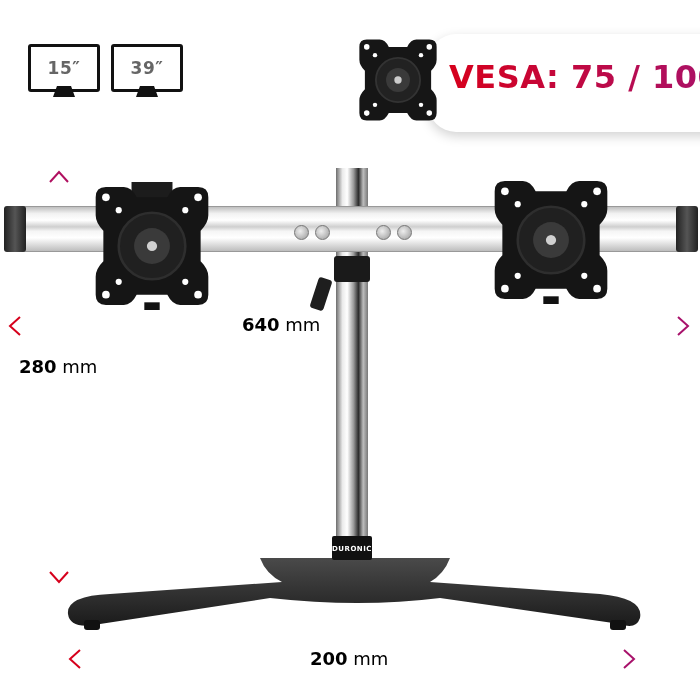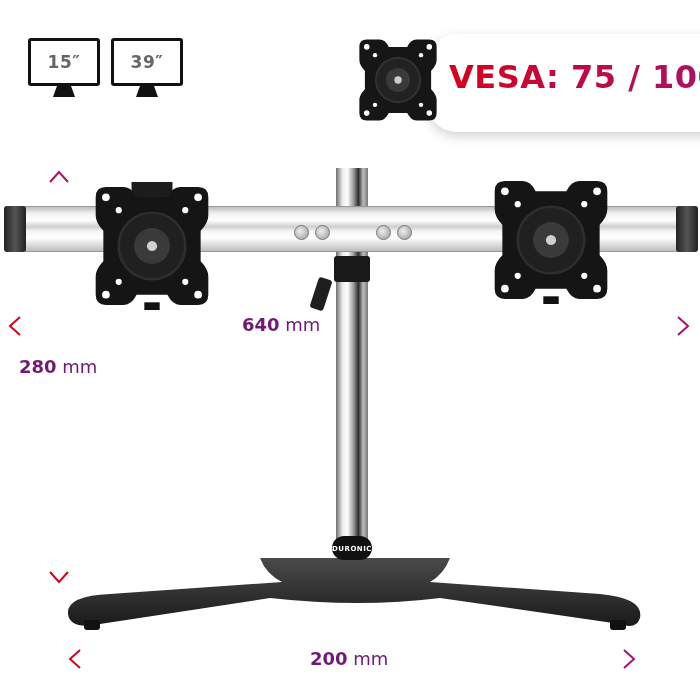--- a/index.html
+++ b/index.html
@@ -6,7 +6,7 @@
   body { width:700px; height:700px; position:relative; overflow:hidden; font-family:"DejaVu Sans", sans-serif; }
   .abs { position:absolute; }
   
-  .mon { position:absolute; top:38px; width:72px; height:48px; border:3px solid #111; border-radius:3px; box-sizing:border-box; background:#fff; display:flex; align-items:center; justify-content:center; }
+  .mon { position:absolute; top:44px; width:72px; height:48px; border:3px solid #111; border-radius:3px; box-sizing:border-box; background:#fff; display:flex; align-items:center; justify-content:center; }
   .mon span { font-weight:bold; font-size:17px; color:#666; letter-spacing:0.5px; }
   .mon-stand { position:absolute; top:86px; width:22px; height:11px; background:#111; clip-path:polygon(18% 0,82% 0,100% 100%,0 100%); }
   

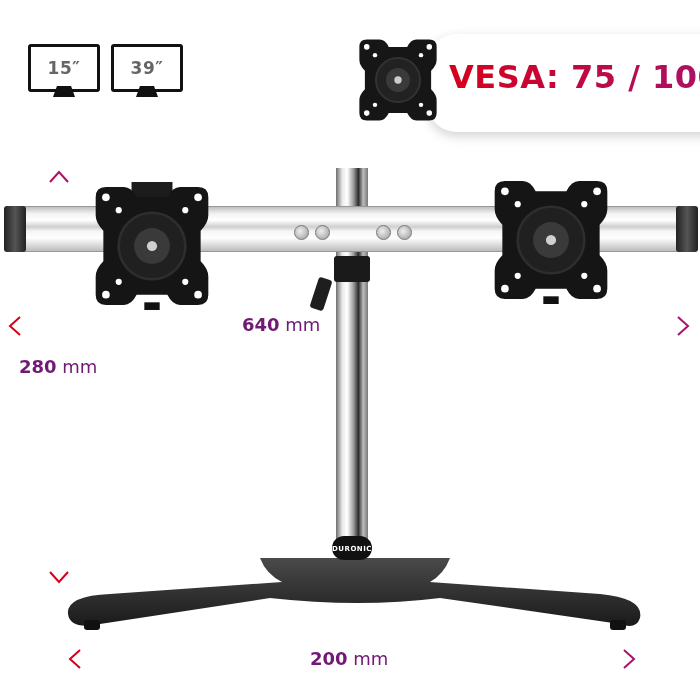--- a/index.html
+++ b/index.html
@@ -13,7 +13,7 @@
   .vesa-badge { position:absolute; left:428px; top:34px; width:290px; height:98px; background:#fff; border-radius:28px 0 0 28px; box-shadow:0 4px 12px rgba(0,0,0,0.18); }
   .vesa-text { position:absolute; left:449px; top:58px; font-size:32px; font-weight:bold; background:linear-gradient(90deg,#d6001c,#a8126b); -webkit-background-clip:text; background-clip:text; color:transparent; letter-spacing:0.5px; white-space:nowrap; }
   
-  .dim { position:absolute; font-size:18px; color:#701a75; white-space:nowrap; }
+  .dim { position:absolute; font-size:18px; color:#000000; white-space:nowrap; }
   .dim b { font-weight:bold; }
   
   .rail { position:absolute; left:14px; top:206px; width:672px; height:46px; background:linear-gradient(180deg,#bfbfbf 0%,#f2f2f2 15%,#ffffff 30%,#cfcfcf 45%,#f5f5f5 55%,#ffffff 70%,#bdbdbd 100%); border:1px solid #999; box-sizing:border-box; }

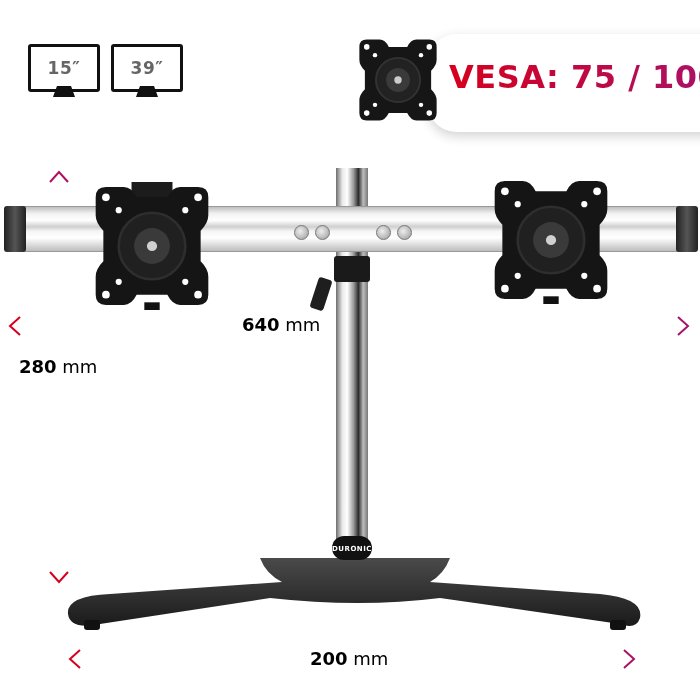--- a/index.html
+++ b/index.html
@@ -22,7 +22,7 @@
   .collar { position:absolute; left:334px; top:256px; width:36px; height:26px; background:#1a1a1a; border-radius:3px; }
   .knob { position:absolute; width:13px; height:13px; border-radius:50%; background:radial-gradient(circle at 40% 40%,#eee,#999); border:1px solid #777; top:225px; }
   .lever { position:absolute; left:314px; top:278px; width:14px; height:32px; background:#1e1e1e; transform:rotate(18deg); border-radius:3px; }
-  .logo-base { position:absolute; left:332px; top:536px; width:40px; height:24px; background:#111; border-radius:12px; color:#fff; font-size:7px; font-weight:bold; text-align:center; line-height:26px; letter-spacing:0.5px; }
+  .logo-base { position:absolute; left:332px; top:536px; width:40px; height:24px; background:#111; border-radius:2px; color:#fff; font-size:7px; font-weight:bold; text-align:center; line-height:26px; letter-spacing:0.5px; }
   .vesa-plate { position:absolute; }
 </style>
 </head>

